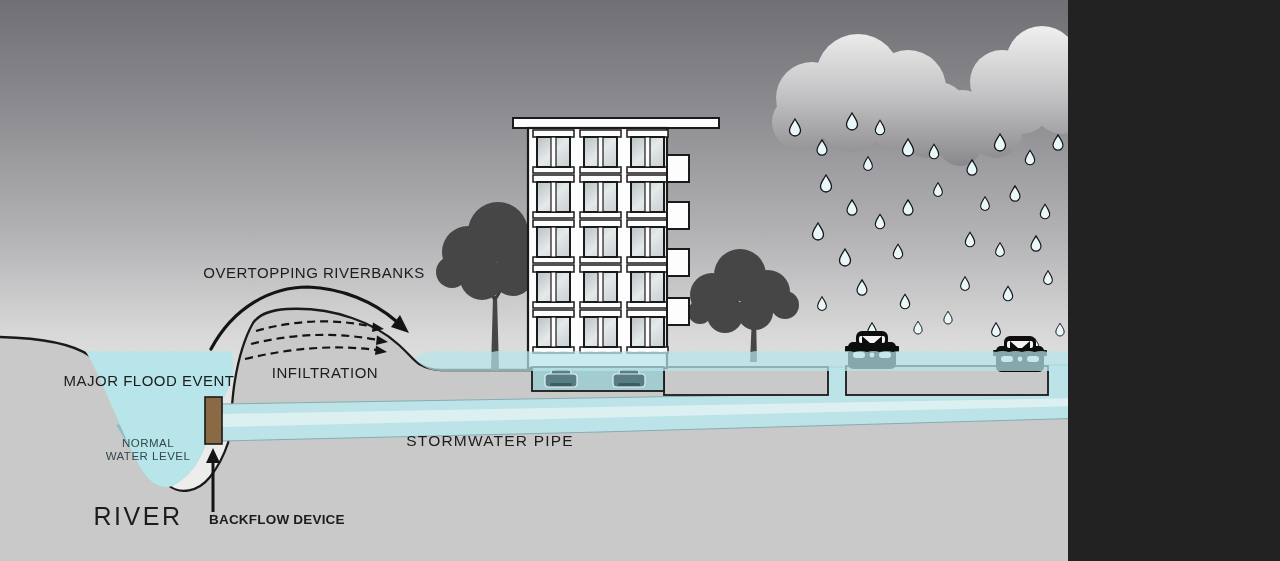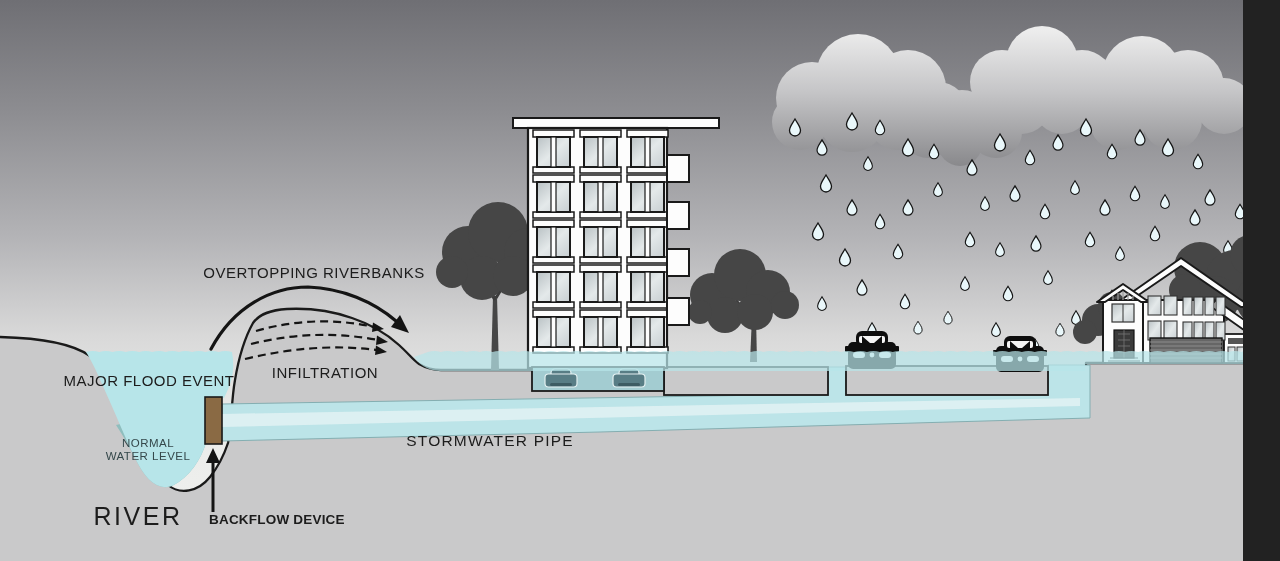--- a/index.html
+++ b/index.html
@@ -4,7 +4,7 @@
 <style>
   html,body{margin:0;padding:0;background:#222;}
   .stage{
-    position:relative;width:1243px;height:561px;overflow:hidden;
+    position:relative;width:1068px;height:561px;overflow:hidden;
     background:linear-gradient(to bottom,
       var(--c-sky-top,#6f6f74) 0%, #8d8d91 20%, #b3b3b6 42%,
       #d9d9d9 60%, #eaebe9 75%, var(--c-sky-bottom,#f1f2f0) 100%);

